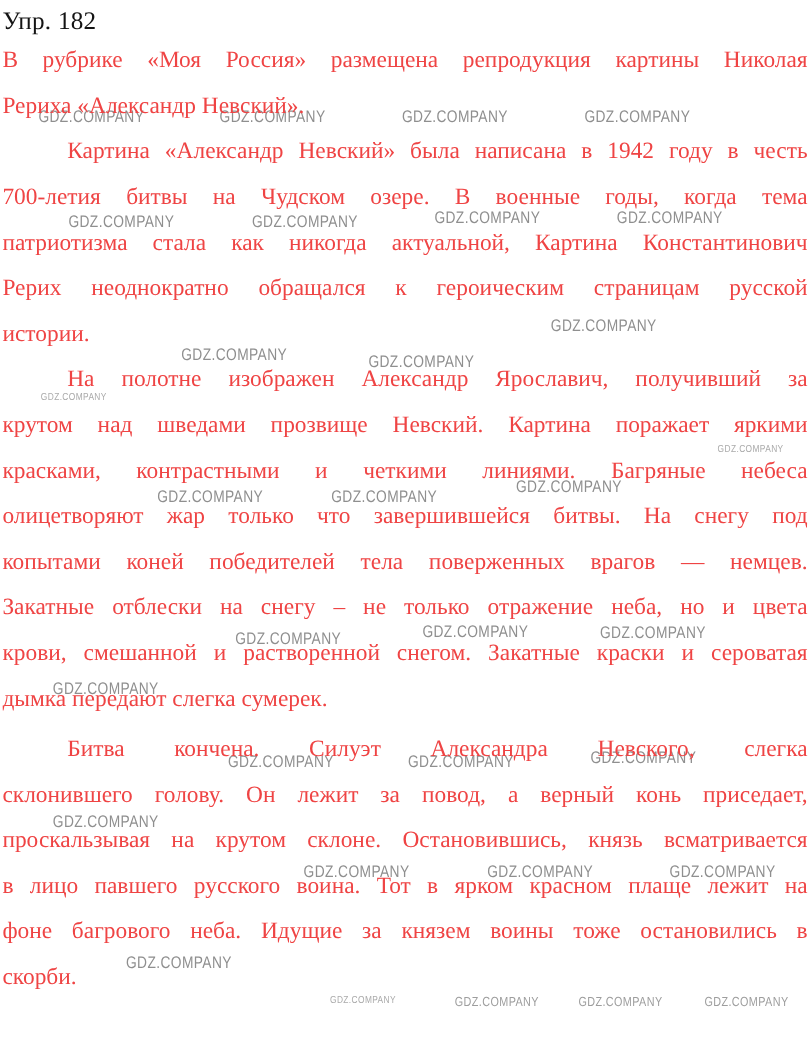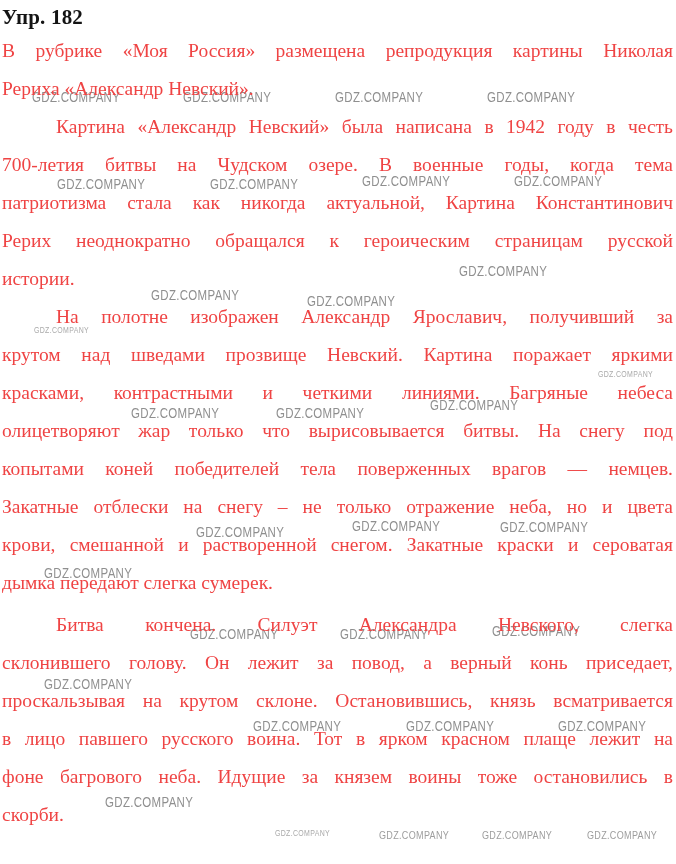--- a/index.html
+++ b/index.html
@@ -22,7 +22,7 @@
     font-size: 21px;
     line-height: 30px;
     height: 30px;
-    font-weight: bold;
+    font-weight: normal;
     color: #141414;
     letter-spacing: 0.2px;
   }

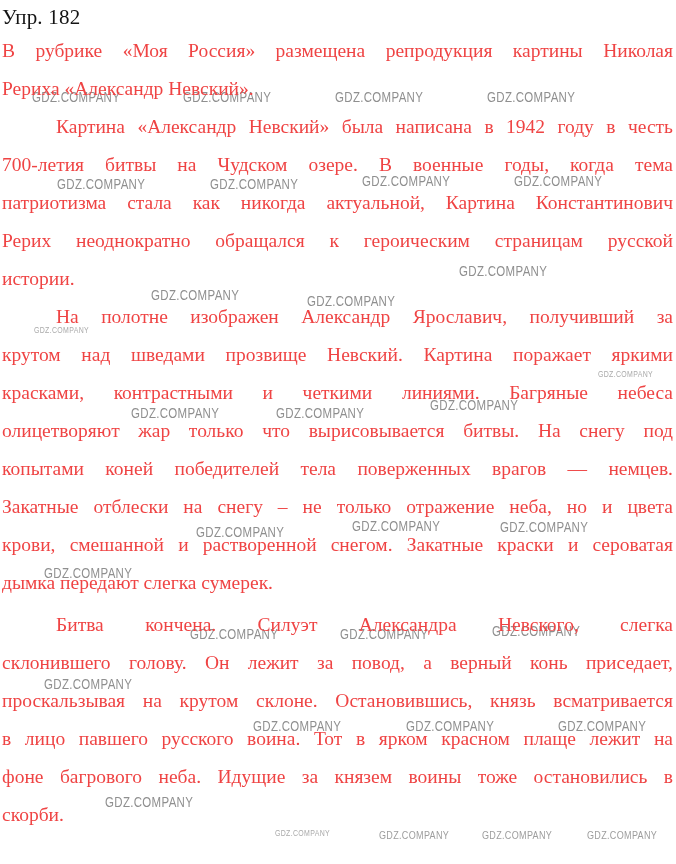--- a/index.html
+++ b/index.html
@@ -113,7 +113,7 @@
           <div class="line indent">На полотне изображен Александр Ярославич, получивший за</div>
           <div class="line">крутом над шведами прозвище Невский. Картина поражает яркими</div>
           <div class="line">красками, контрастными и четкими линиями. Багряные небеса</div>
-          <div class="line">олицетворяют жар только что вырисовывается битвы. На снегу под</div>
+          <div class="line">олицетворяют жар только что завершившейся битвы. На снегу под</div>
           <div class="line">копытами коней победителей тела поверженных врагов — немцев.</div>
           <div class="line">Закатные отблески на снегу – не только отражение неба, но и цвета</div>
           <div class="line">крови, смешанной и растворенной снегом. Закатные краски и сероватая</div>

